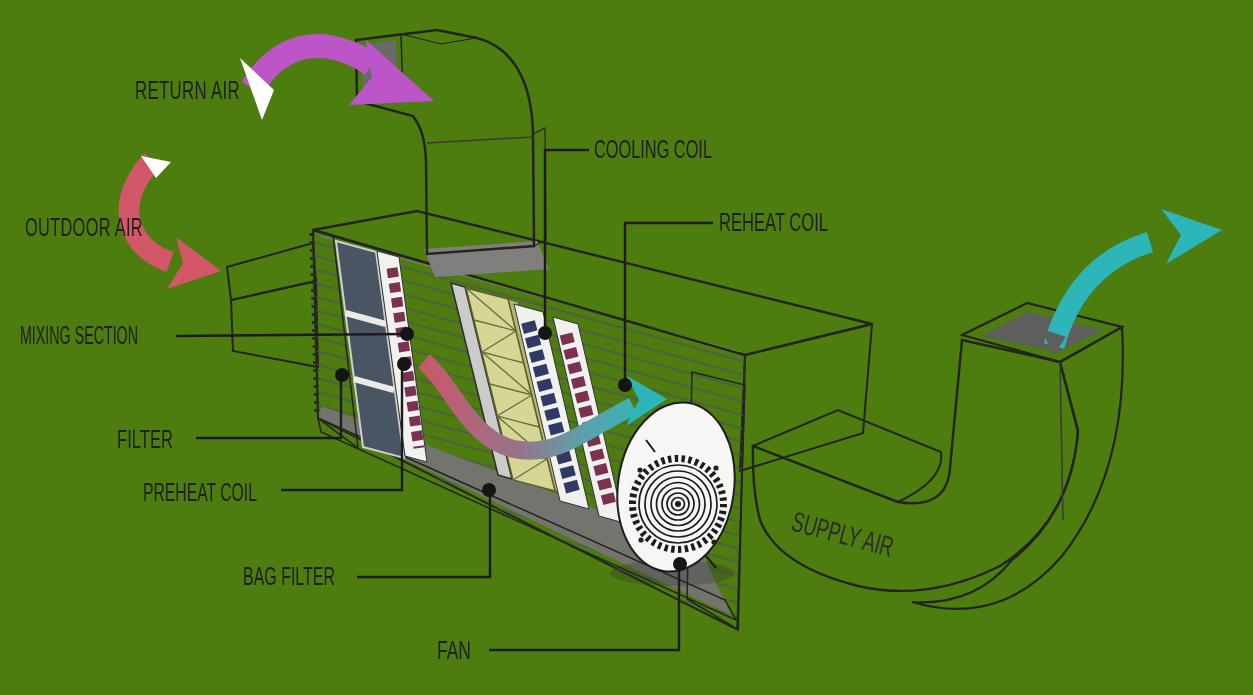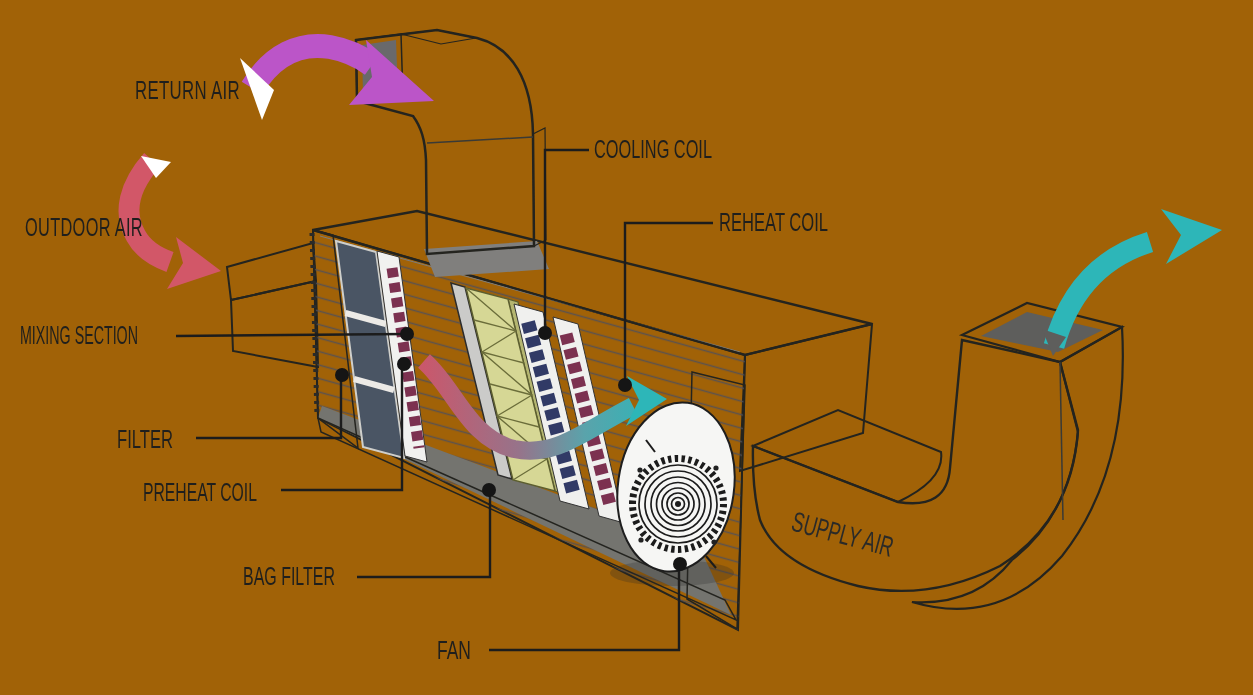--- a/index.html
+++ b/index.html
@@ -3,7 +3,7 @@
 <meta charset="utf-8">
 <style>
   html,body{margin:0;padding:0;background:#fff;}
-  .stage{position:relative;width:1253px;height:695px;background:#a16207;overflow:hidden;
+  .stage{position:relative;width:1253px;height:695px;background:#4d7c0f;overflow:hidden;
          font-family:"Liberation Sans", sans-serif;}
   svg{position:absolute;left:0;top:0;}
   .lbl{fill:#1f1f1d;font-family:"Liberation Sans", sans-serif;font-size:26px;letter-spacing:0.5px;}

